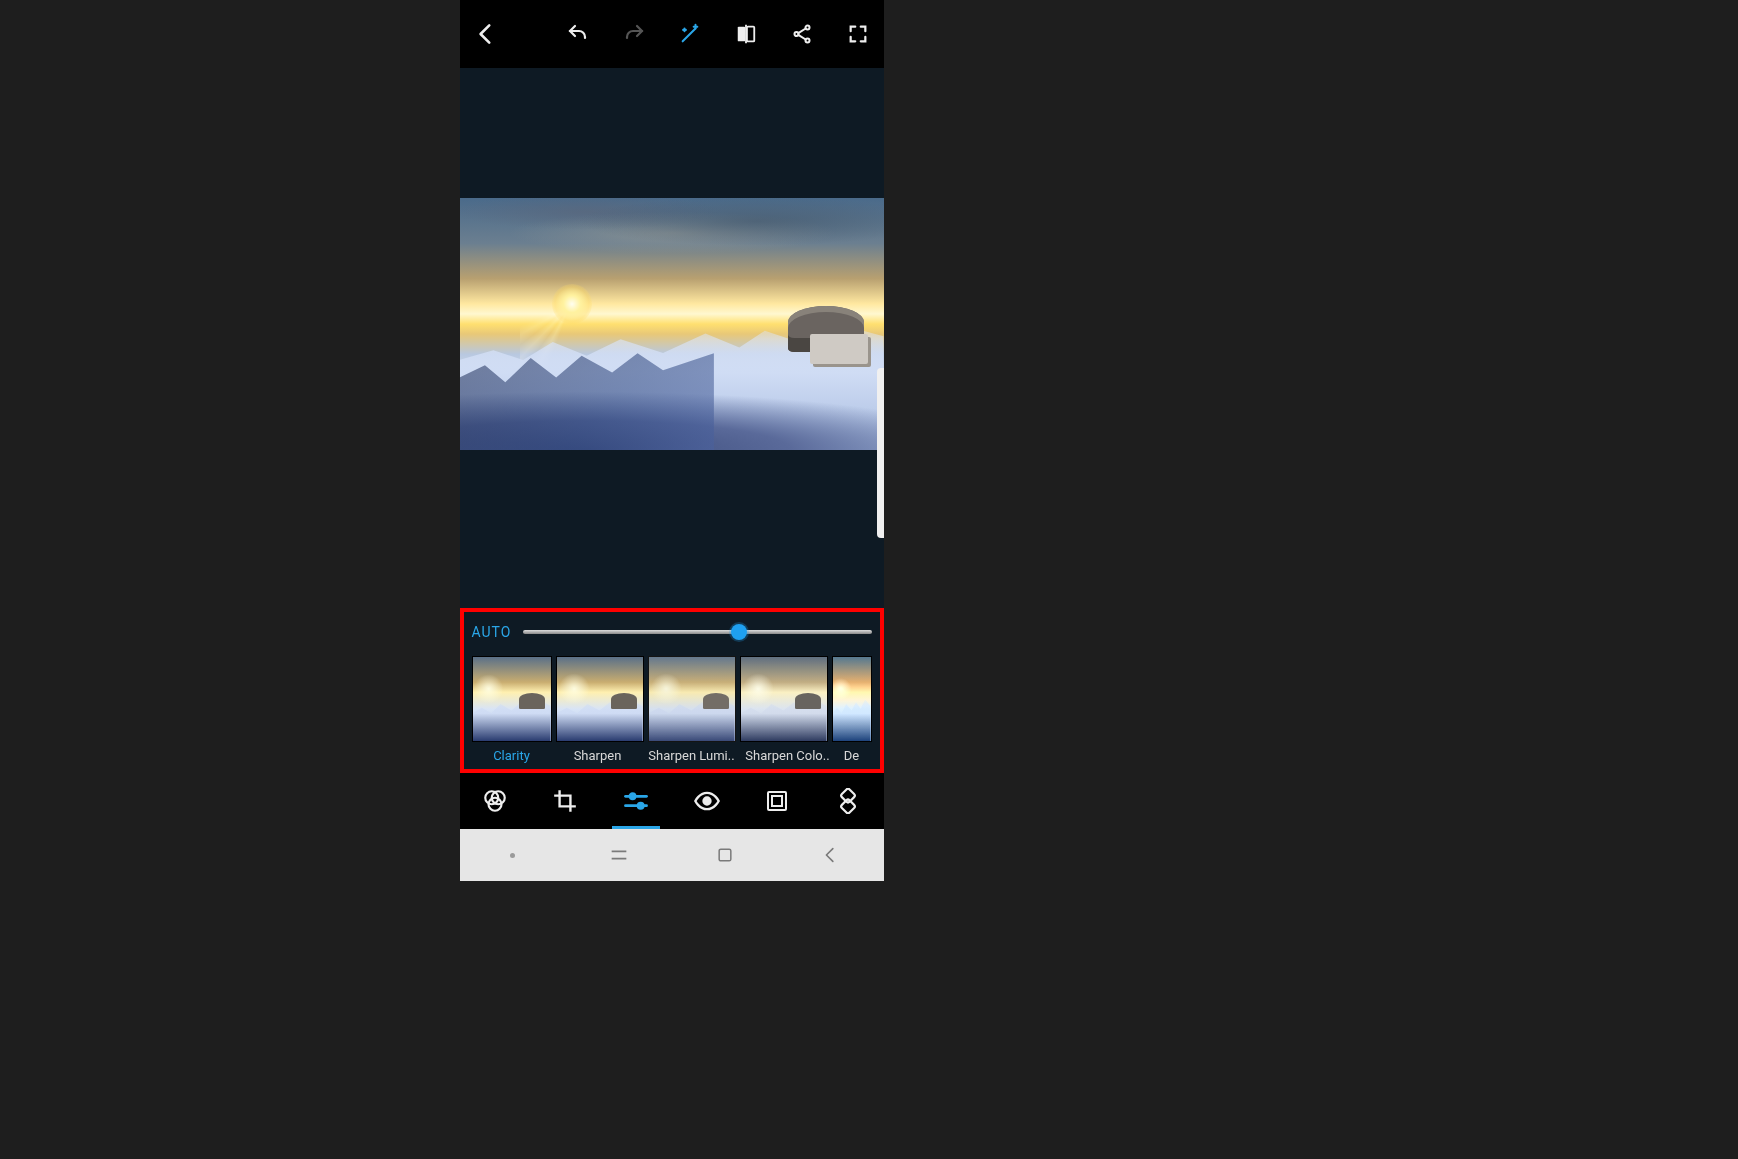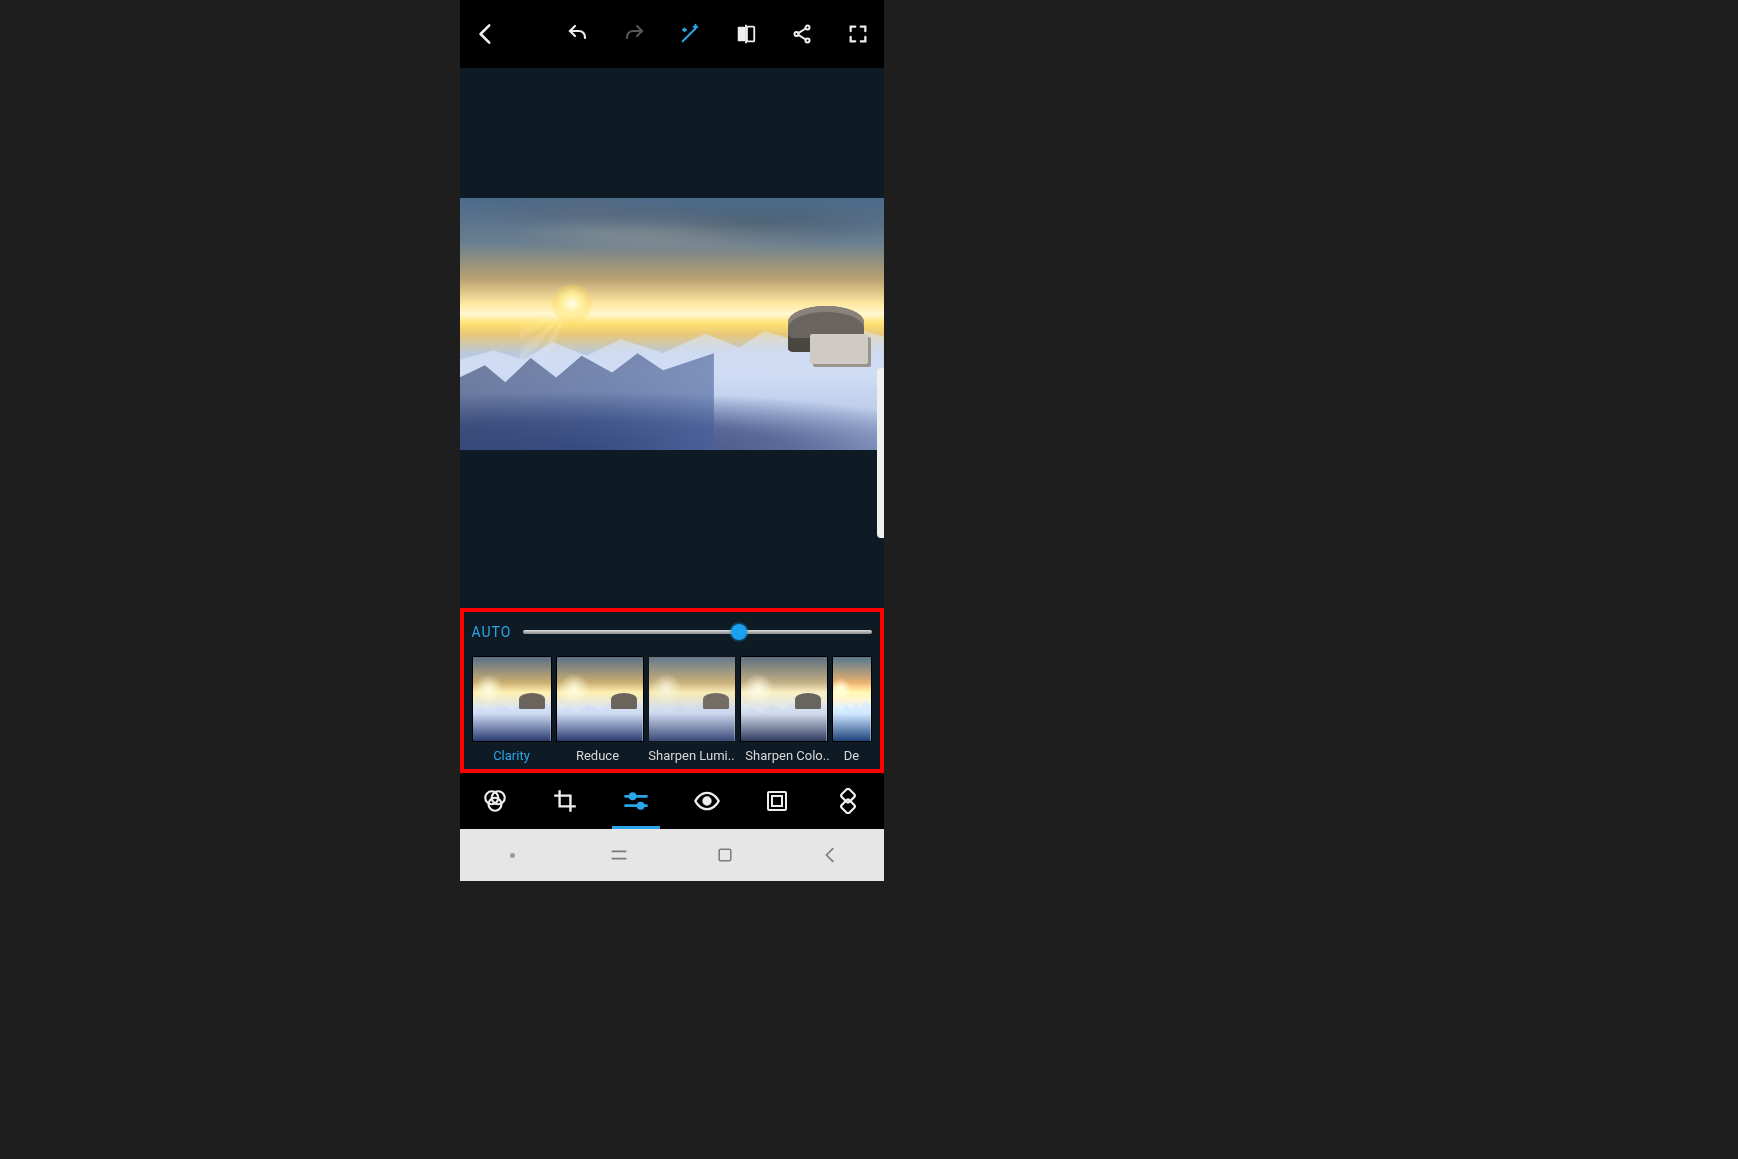--- a/index.html
+++ b/index.html
@@ -301,7 +301,7 @@
     </div>
     <div class="label-row">
       <span class="lbl active" style="width:80px">Clarity</span>
-      <span class="lbl" style="width:92px">Reduce</span>
+      <span class="lbl" style="width:92px">Sharpen</span>
       <span class="lbl" style="width:96px">Sharpen Lumi..</span>
       <span class="lbl" style="width:96px">Sharpen Colo..</span>
       <span class="lbl" style="width:32px;text-align:center">De</span>

